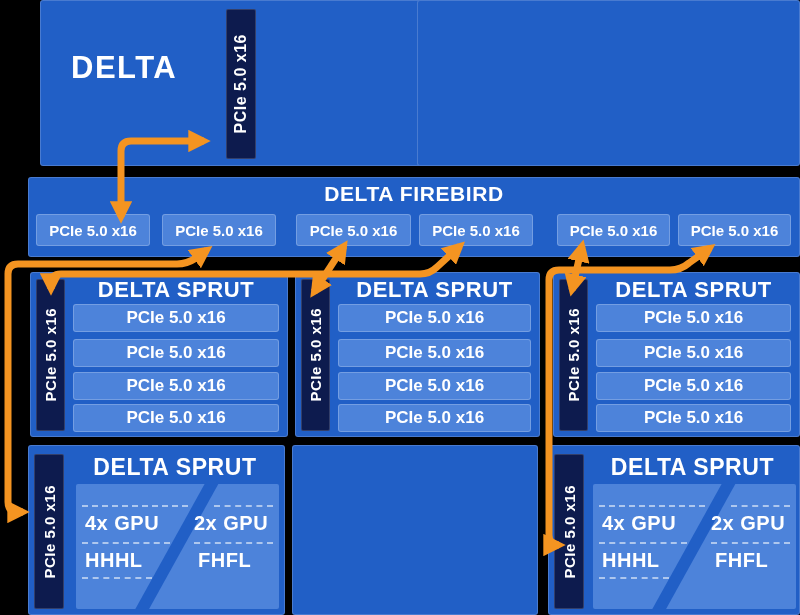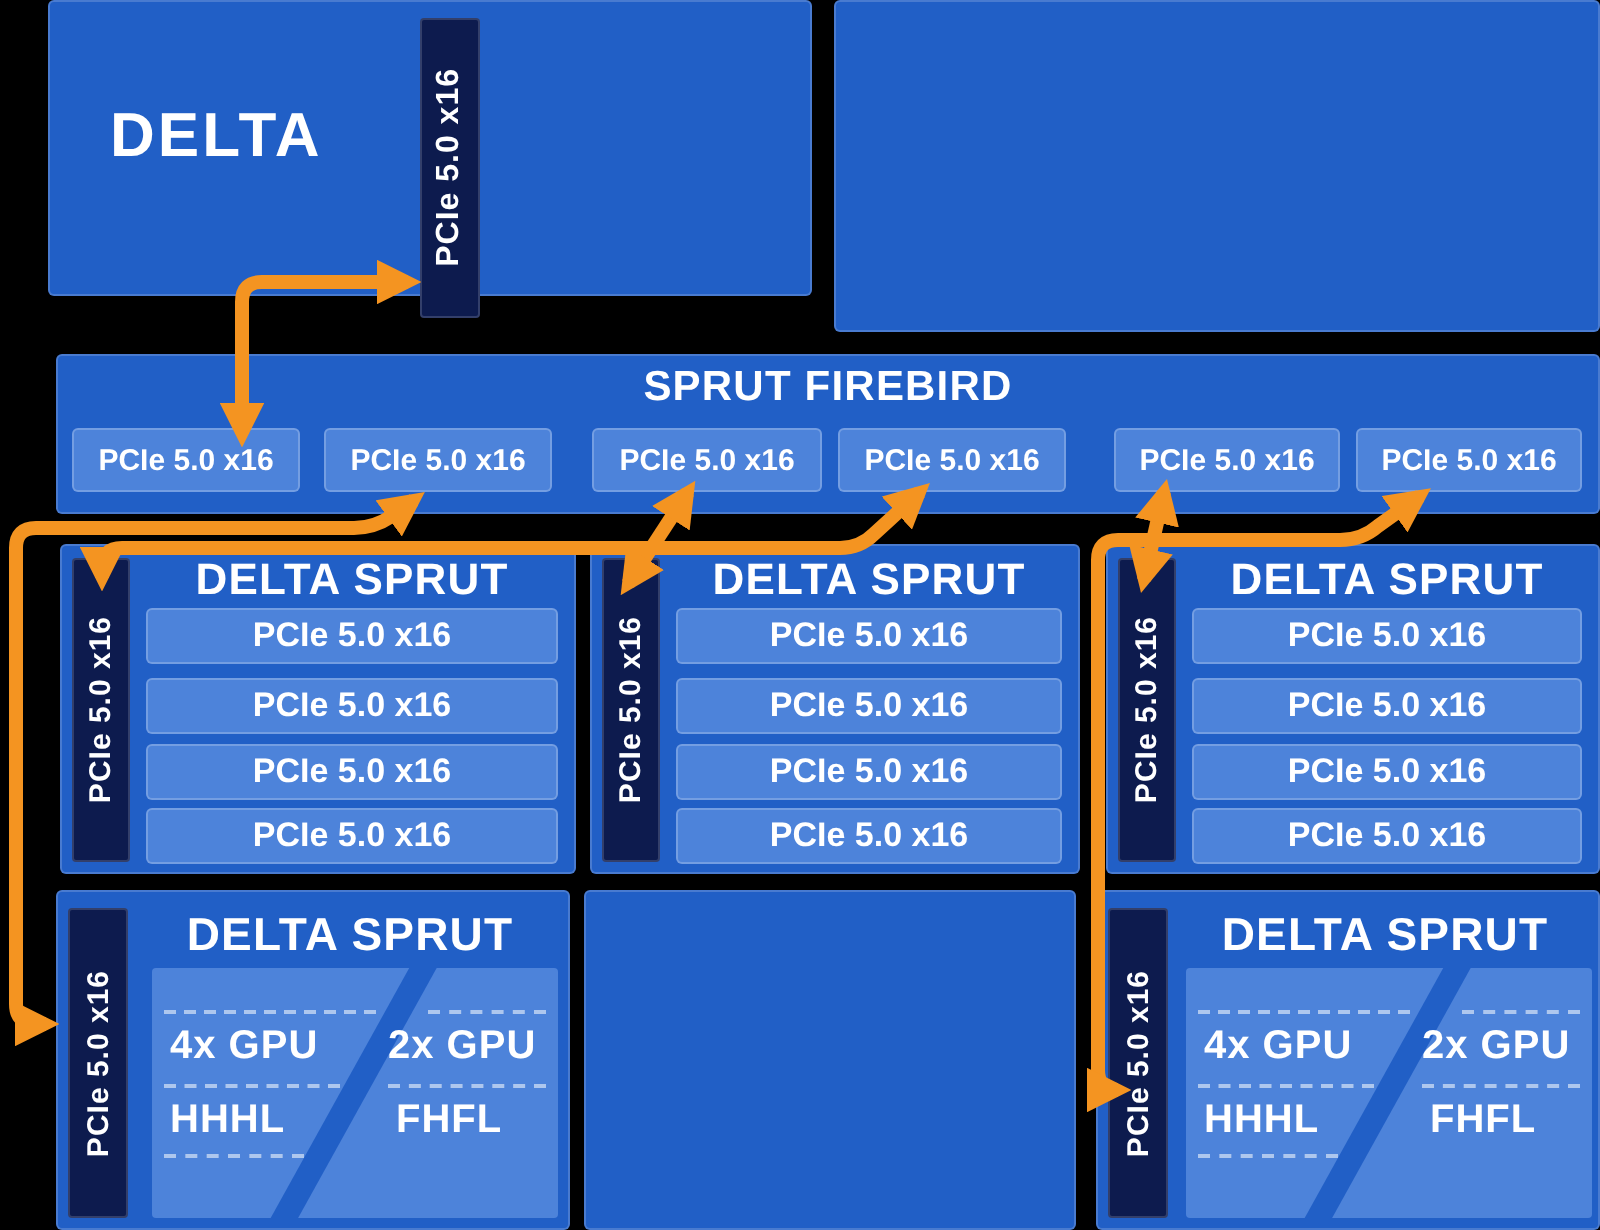--- a/index.html
+++ b/index.html
@@ -59,7 +59,7 @@
 </head>
 <body>
 
-<div class="box" style="left:24px;top:0;width:382px;height:148px;">
+<div class="box" style="left:40px;top:0;width:382px;height:166px;">
   <div class="serval-title">
     <div>DELTA</div>
   </div>

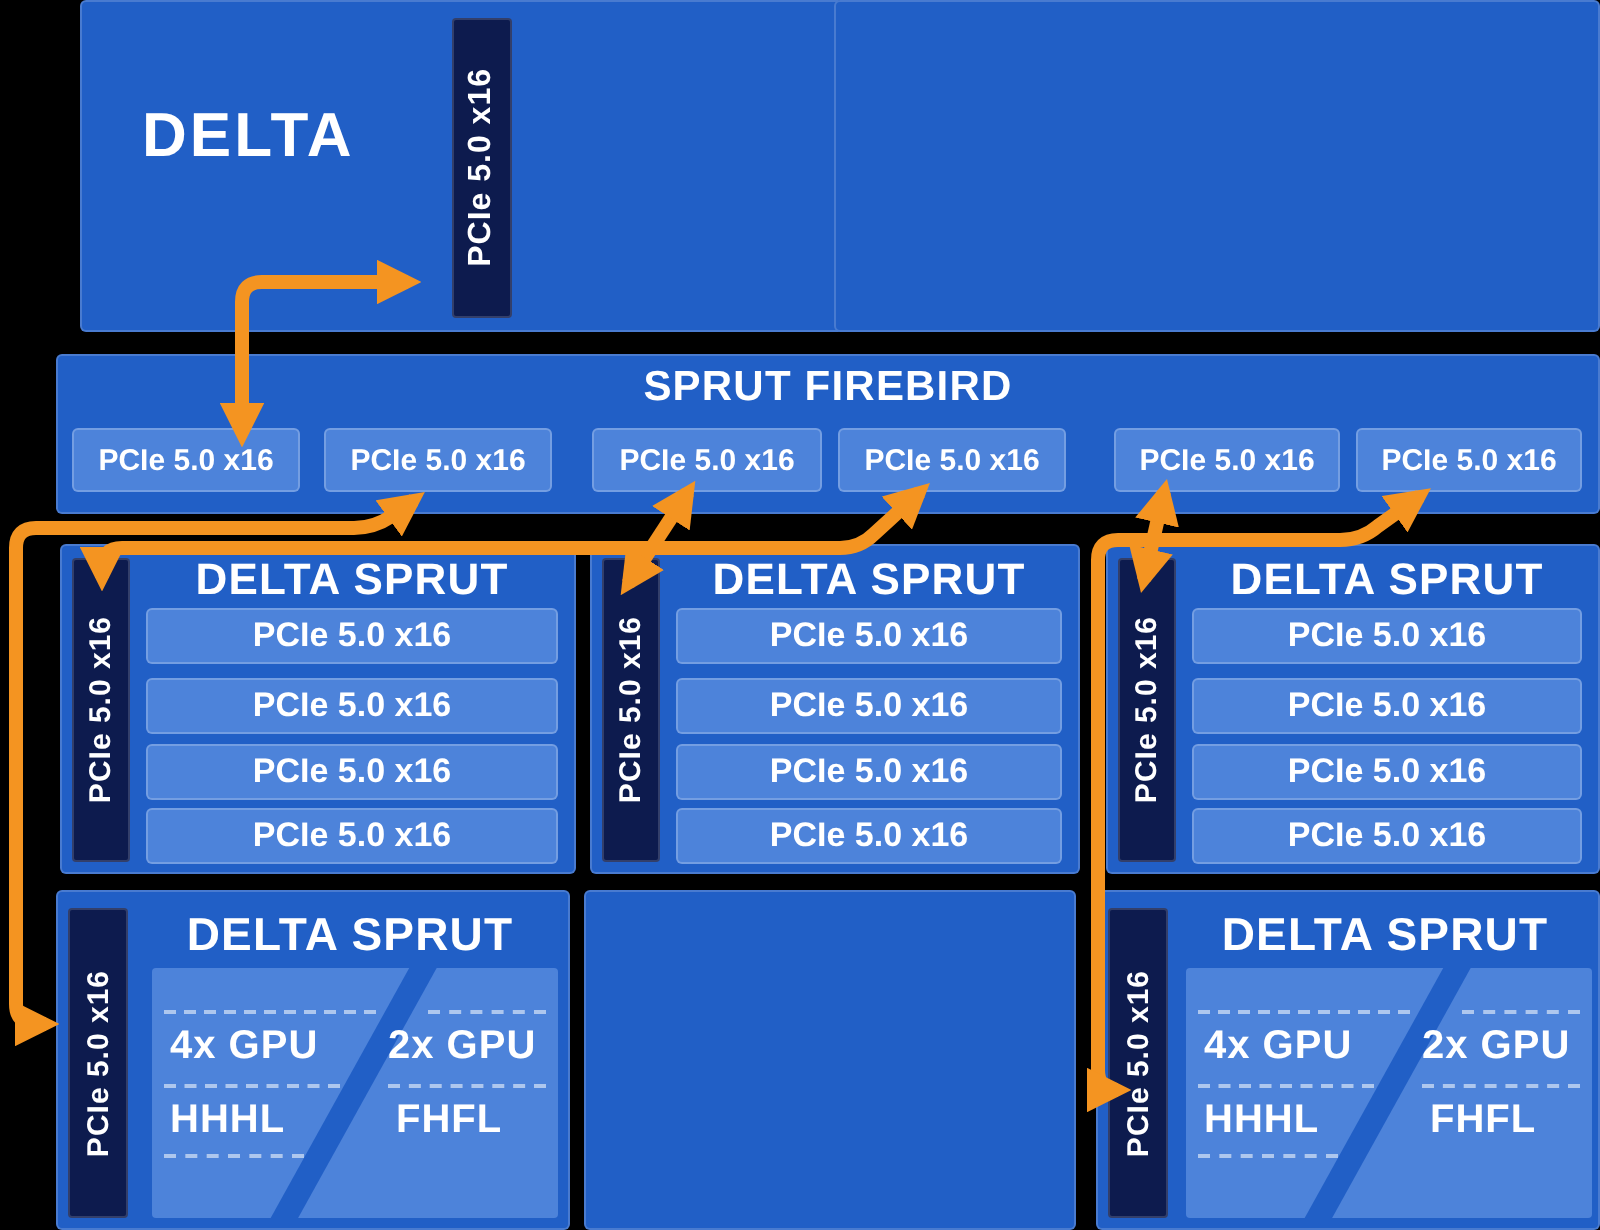--- a/index.html
+++ b/index.html
@@ -71,7 +71,7 @@
 <div class="box" style="left:417px;top:0;width:383px;height:166px;"></div>
 
 <div class="box" style="left:28px;top:177px;width:772px;height:80px;">
-  <div class="title" style="left:0;right:0;top:4px;font-size:21px;">SPRUT FIREBIRD</div>
+  <div class="title" style="left:0;right:0;top:4px;font-size:21px;">DELTA FIREBIRD</div>
   <div class="slot" style="left:7px;top:36px;width:114px;height:32px;font-size:15px;">PCIe 5.0 x16</div>
   <div class="slot" style="left:133px;top:36px;width:114px;height:32px;font-size:15px;">PCIe 5.0 x16</div>
   <div class="slot" style="left:267px;top:36px;width:115px;height:32px;font-size:15px;">PCIe 5.0 x16</div>

